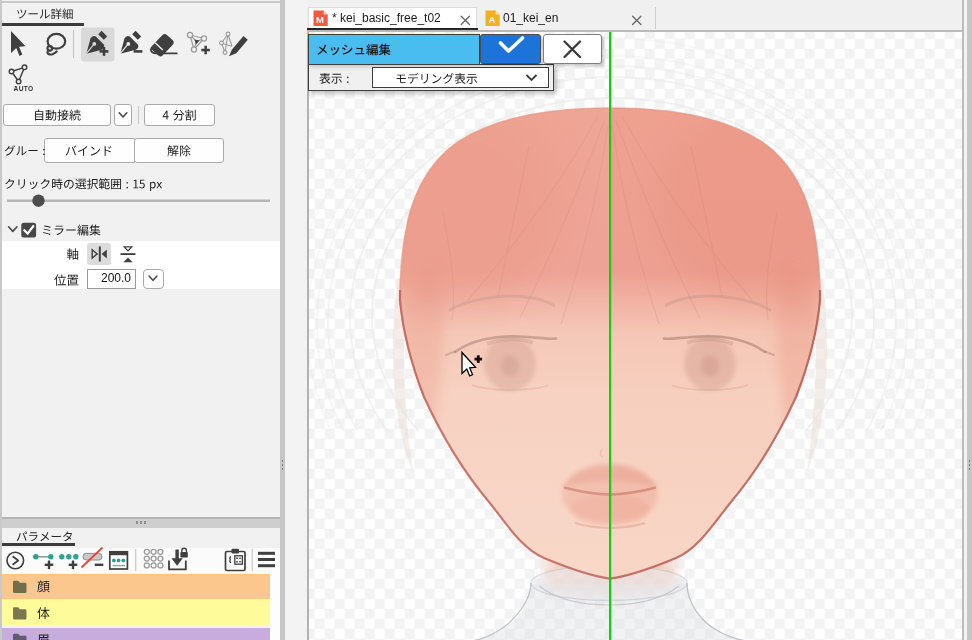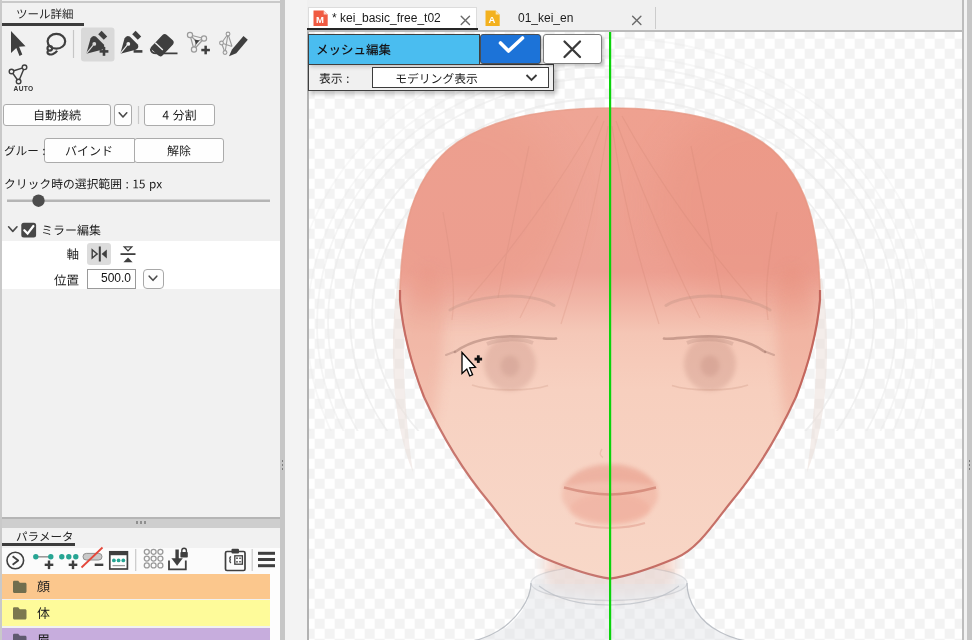--- a/index.html
+++ b/index.html
@@ -195,7 +195,7 @@
 <div class="abs" style="left:306.5px;top:28.4px;width:171px;height:2.6px;background:#262626"></div>
 <div class="abs" style="left:655px;top:7px;width:1px;height:22px;background:#cccccc"></div>
 <div class="abs" style="left:332px;top:11px;font-size:12px;color:#1b1b1b">* kei_basic_free_t02</div>
-<div class="abs" style="left:518px;top:11px;font-size:12px;color:#1b1b1b">01_kei_en</div>
+<div class="abs" style="left:503px;top:11px;font-size:12px;color:#1b1b1b">01_kei_en</div>
 
 <svg width="653" height="609" viewBox="309 31 653 609" style="position:absolute;left:309px;top:31px">
 <defs>

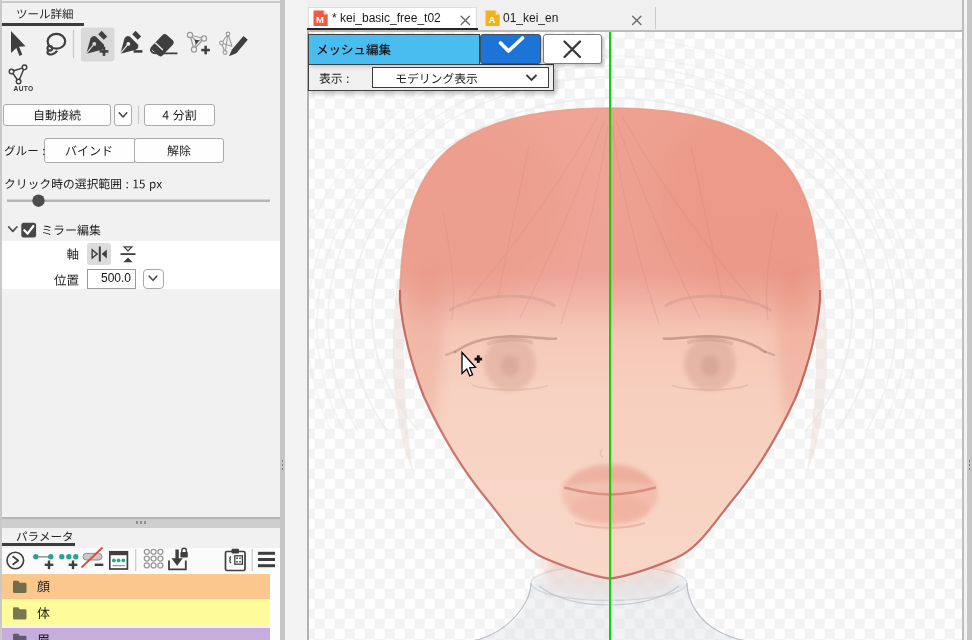--- a/index.html
+++ b/index.html
@@ -19,7 +19,7 @@
 <div class="abs" style="left:87px;top:243px;width:24px;height:22px;background:#dcdcdc;border-radius:3px"></div>
 <div class="abs" style="left:87px;top:269px;width:49px;height:19.5px;background:#fff;border:1px solid #9a9a9a"></div>
 <div class="abs" style="left:143px;top:269px;width:20.5px;height:19.5px;background:#fdfdfd;border:1px solid #a8a8a8;border-radius:4px"></div>
-<div class="abs" style="right:841px;left:92px;top:271px;width:39px;height:16px;font-size:12px;text-align:right;color:#111">500.0</div>
+<div class="abs" style="right:841px;left:92px;top:271px;width:39px;height:16px;font-size:12px;text-align:right;color:#111">200.0</div>
 
 <div class="abs" style="left:0;top:517px;width:285px;height:1.6px;background:#b5b5b5"></div>
 <div class="abs" style="left:0;top:518.6px;width:285px;height:9px;background:#cecece"></div>

